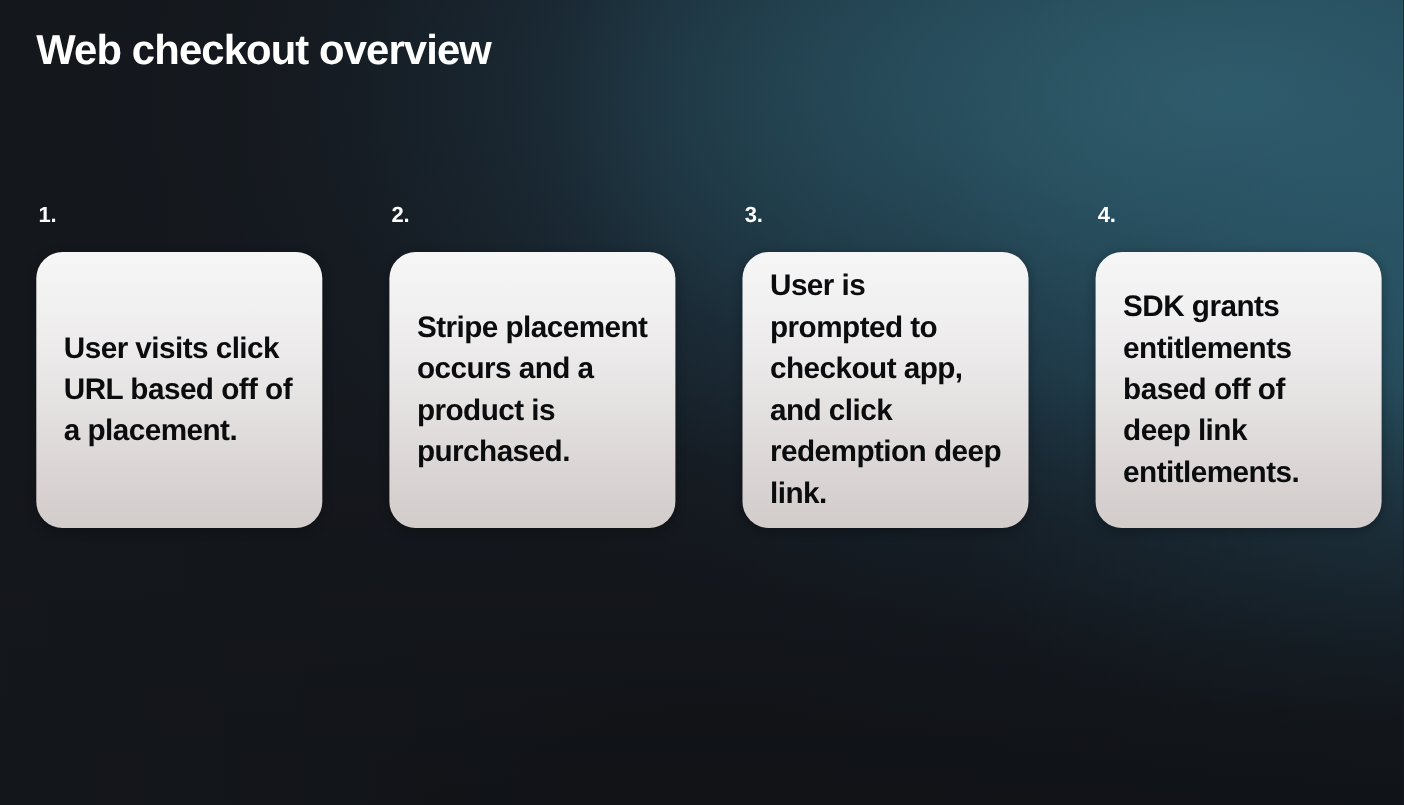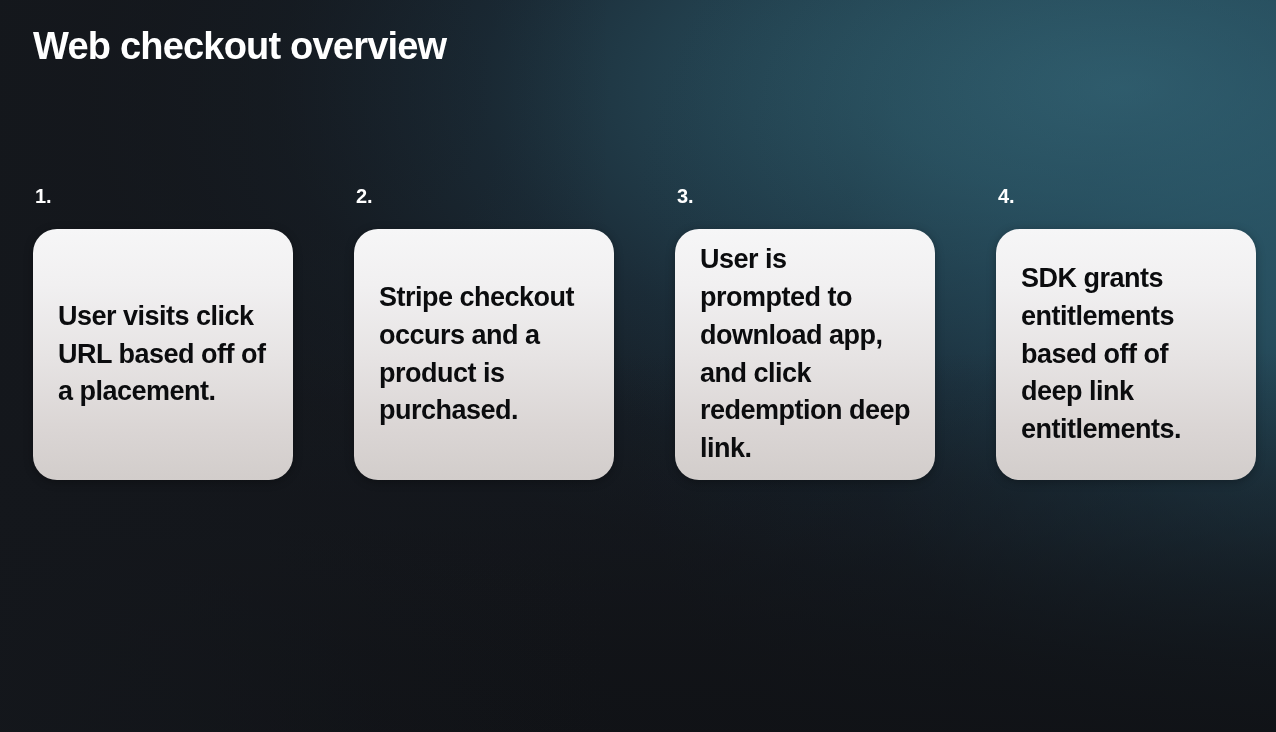--- a/index.html
+++ b/index.html
@@ -179,7 +179,7 @@
     <div class="step">
       <div class="step-number">3.</div>
       <div class="step-card">
-        <div class="step-card-text">User is prompted to download app, and click redemption deep link.</div>
+        <div class="step-card-text">User is prompted to checkout app, and click redemption deep link.</div>
       </div>
     </div>
 

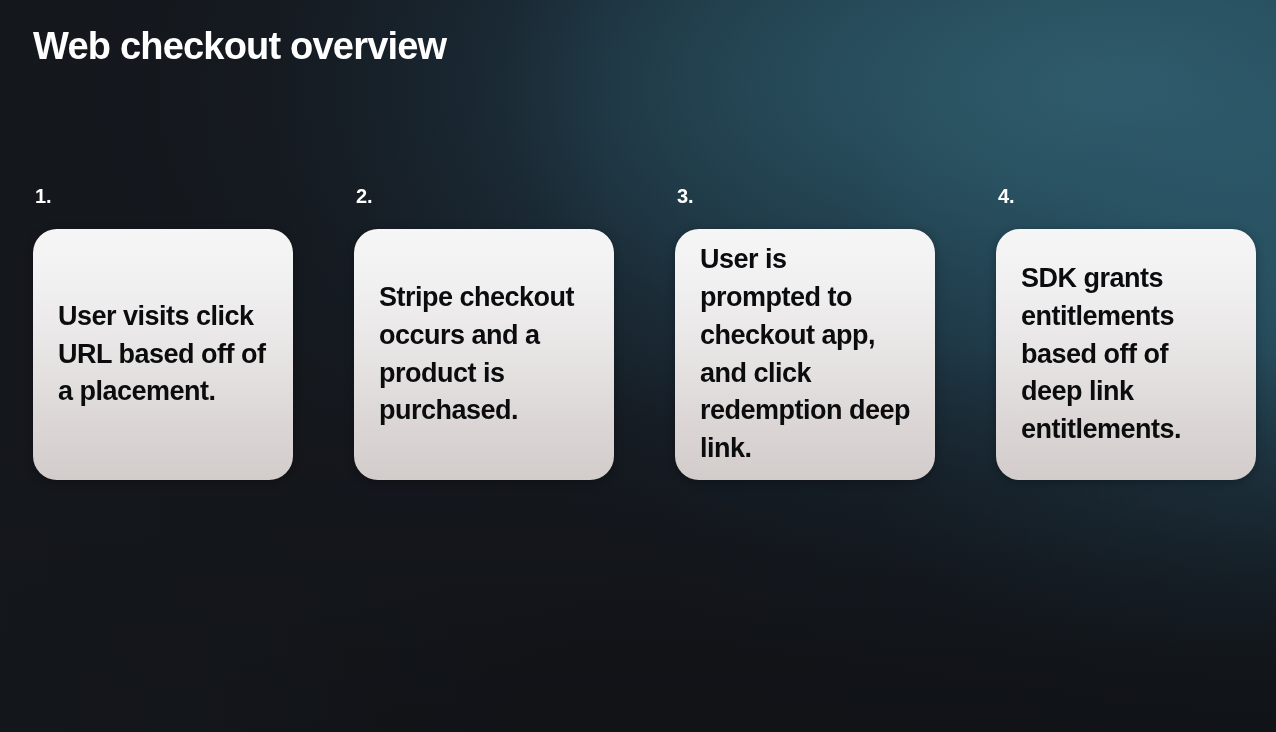--- a/index.html
+++ b/index.html
@@ -172,7 +172,7 @@
     <div class="step">
       <div class="step-number">2.</div>
       <div class="step-card">
-        <div class="step-card-text">Stripe checkout occurs and a product is purchased.</div>
+        <div class="step-card-text">Stripe placement occurs and a product is purchased.</div>
       </div>
     </div>
 

